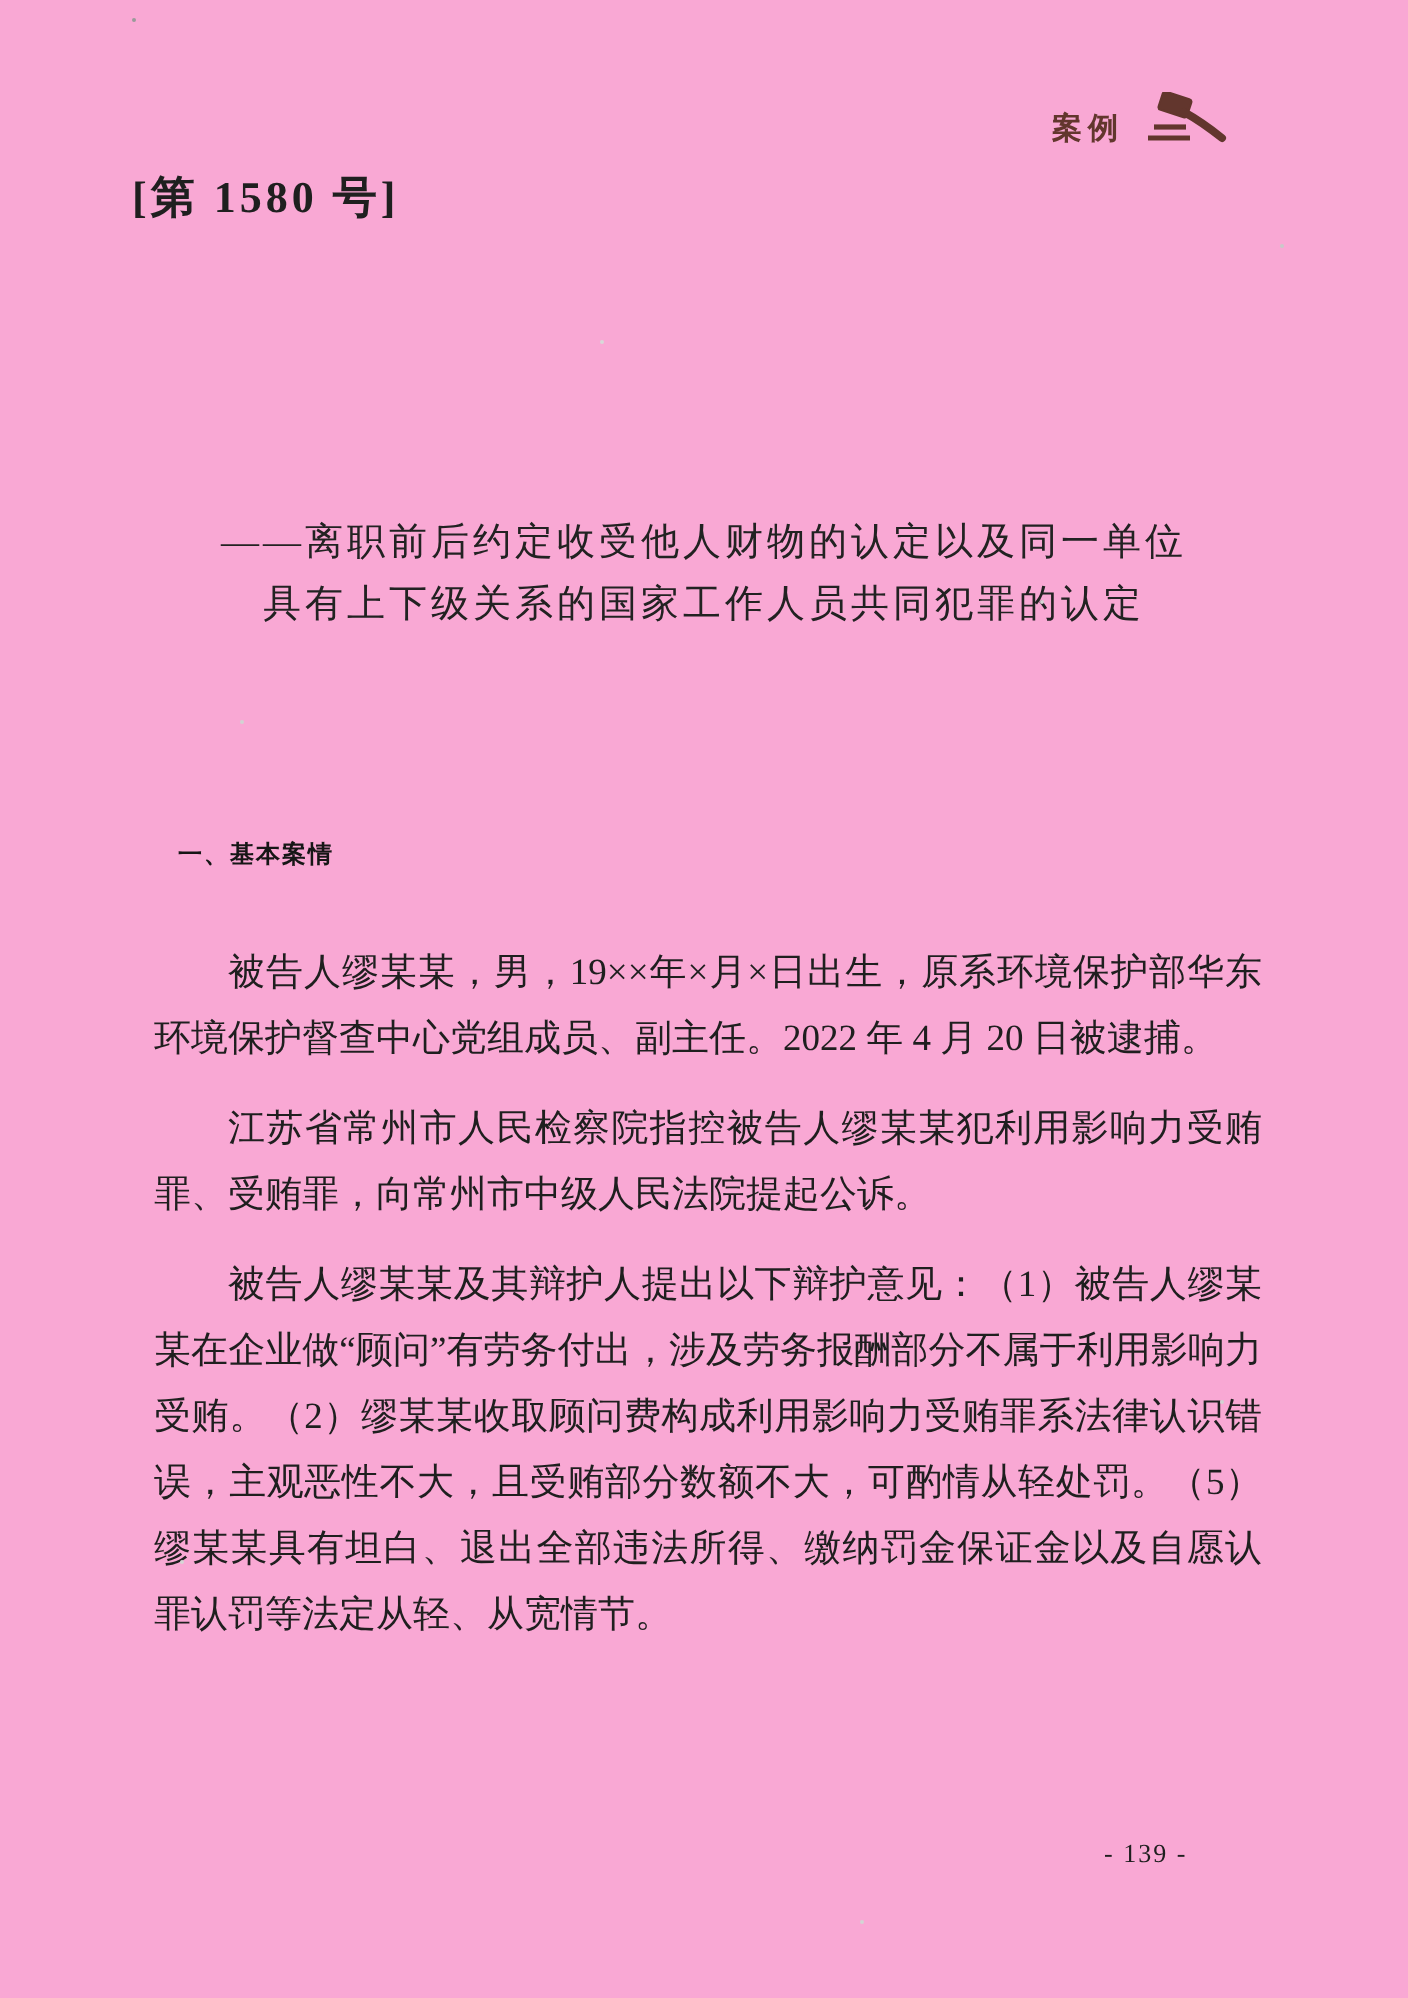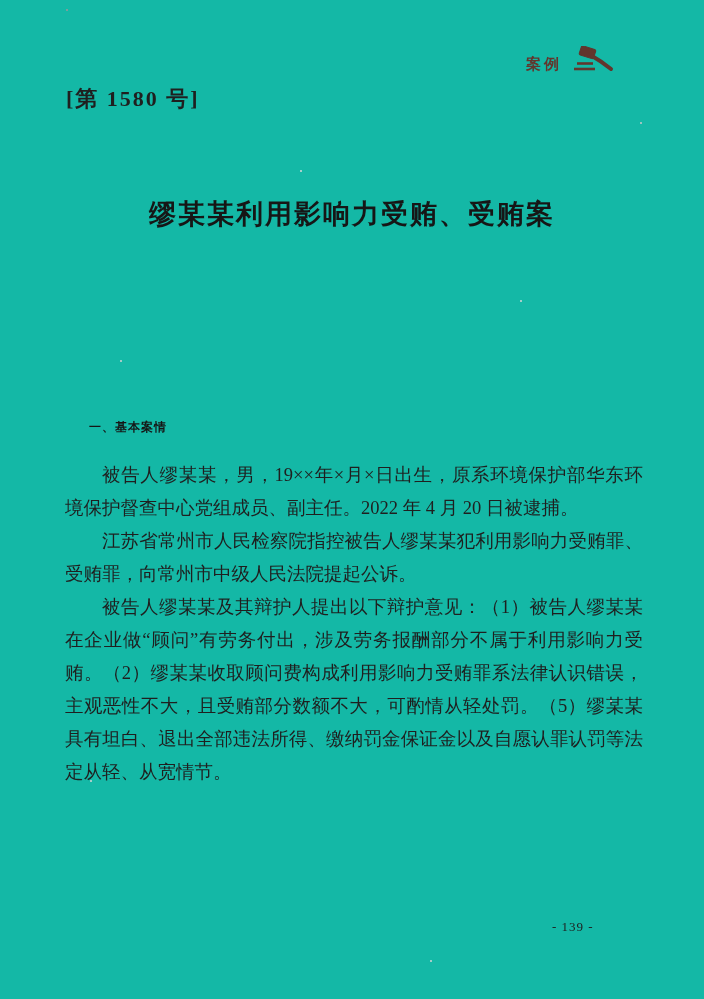--- a/index.html
+++ b/index.html
@@ -81,7 +81,7 @@
 </head>
 <body>
 
-<div class="page" style="background: #14b8a6;">
+<div class="page" style="background: #f9a8d4;">
 
   <div class="corner-emblem" style="color: rgb(98, 54, 45);">
     <span class="corner-label">案例</span>

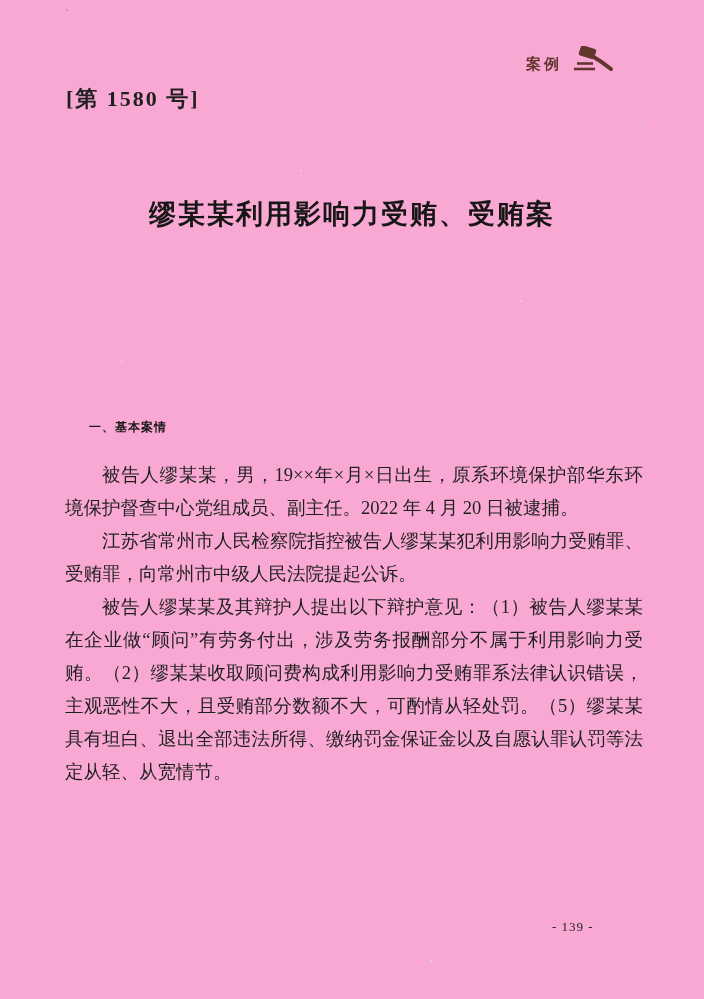--- a/index.html
+++ b/index.html
@@ -102,7 +102,6 @@
 
   <div class="case-number">[第 1580 号]</div>
 
-  <h1 class="title">缪某某利用影响力受贿、受贿案</h1>
 
 
   <h2 class="section-heading">一、基本案情</h2>

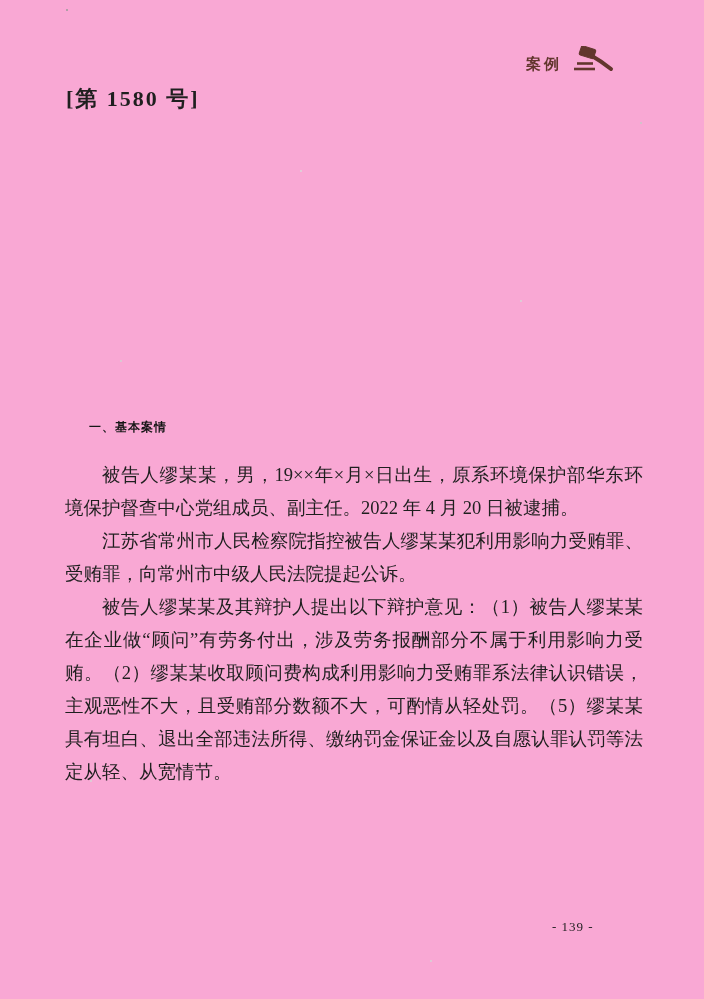--- a/index.html
+++ b/index.html
@@ -103,6 +103,10 @@
   <div class="case-number">[第 1580 号]</div>
 
 
+  <div class="subtitle">
+    <div>——离职前后约定收受他人财物的认定以及同一单位</div>
+    <div>具有上下级关系的国家工作人员共同犯罪的认定</div>
+  </div>
 
   <h2 class="section-heading">一、基本案情</h2>
 

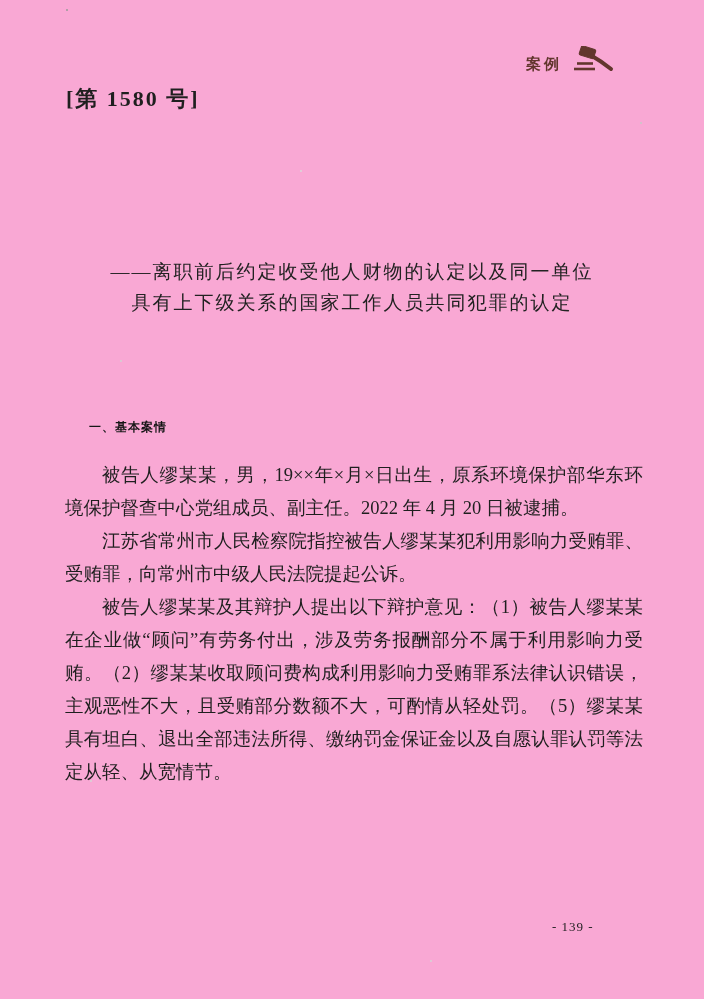--- a/index.html
+++ b/index.html
@@ -71,7 +71,7 @@
     font-size:18.5px; line-height:33px;
     text-align:justify; text-justify:inter-ideograph;
   }
-  .body-para { margin:0; text-indent:2em; }
+  .body-para { margin:12px; text-indent:2em; }
 
   .page-number {
     position:absolute; top:919px; left:552px;

